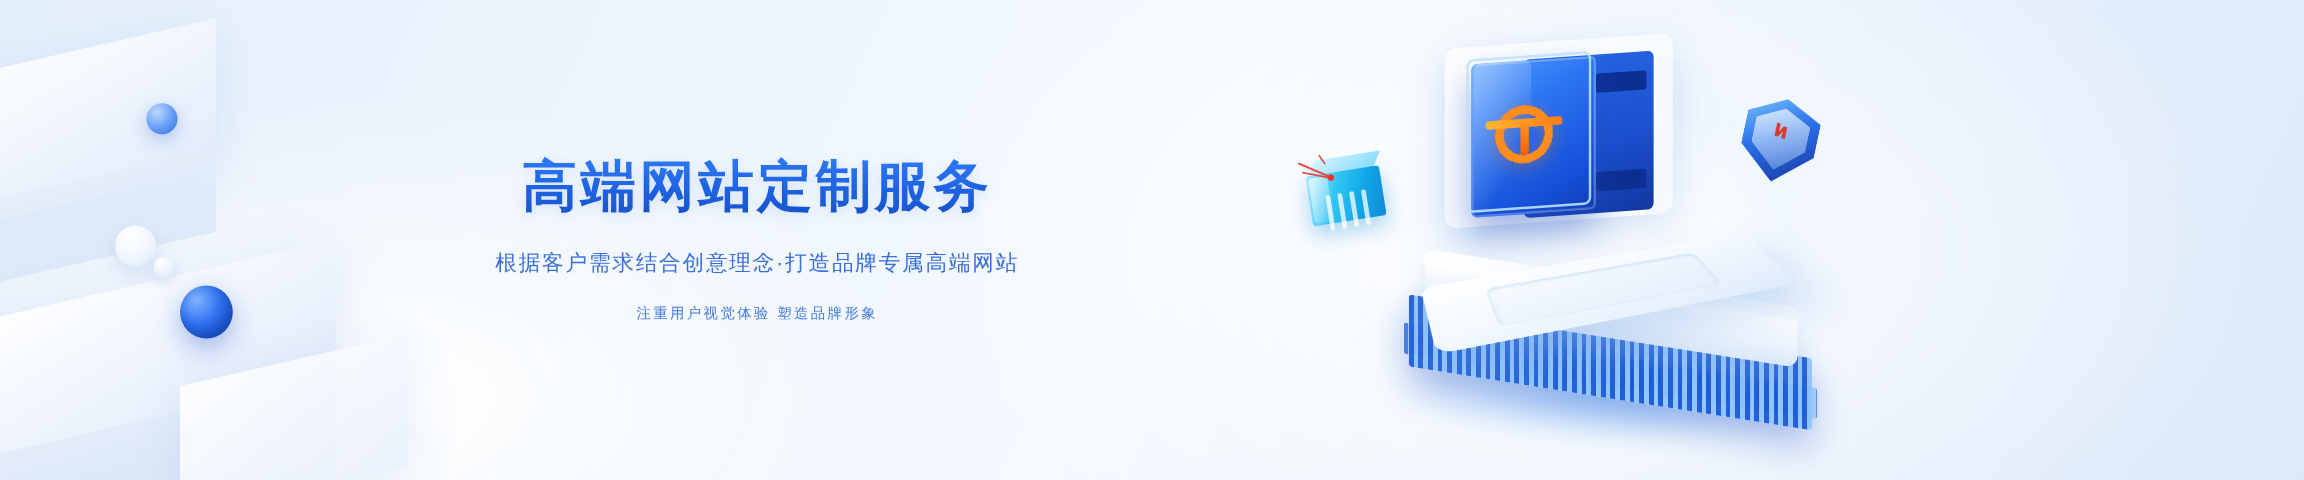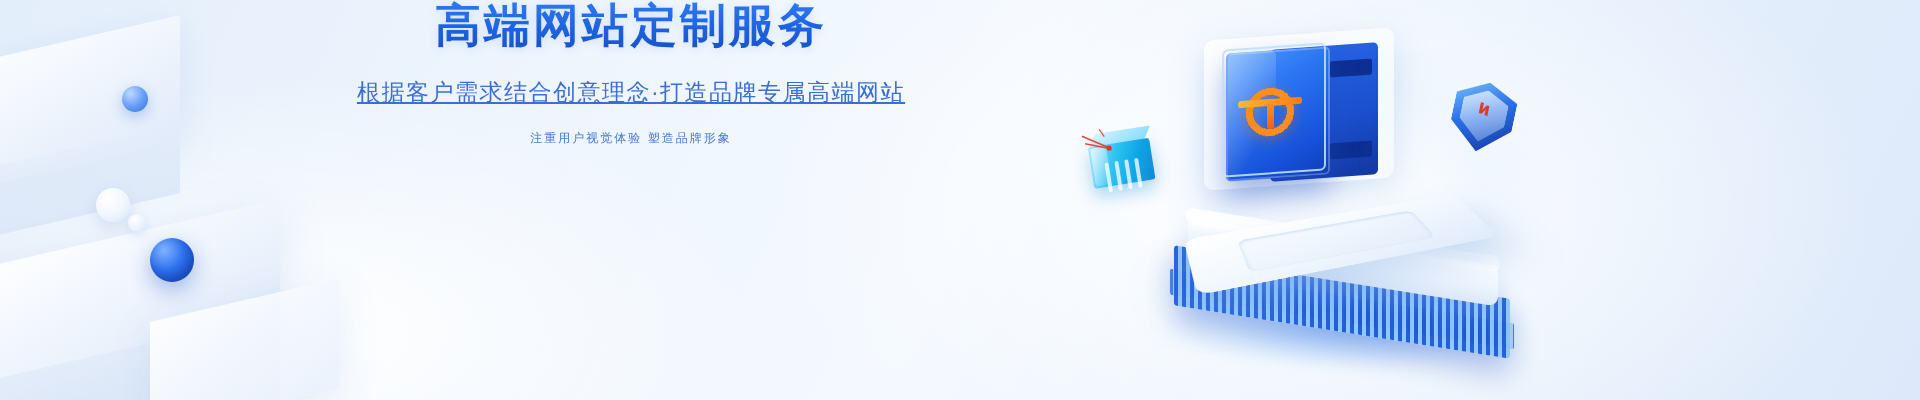--- a/index.html
+++ b/index.html
@@ -91,7 +91,7 @@
     display:flex;
     flex-direction:column;
     align-items:center;
-    justify-content:flex-start;
+    justify-content:center;
     padding-left:12px;
   }
   .headline {

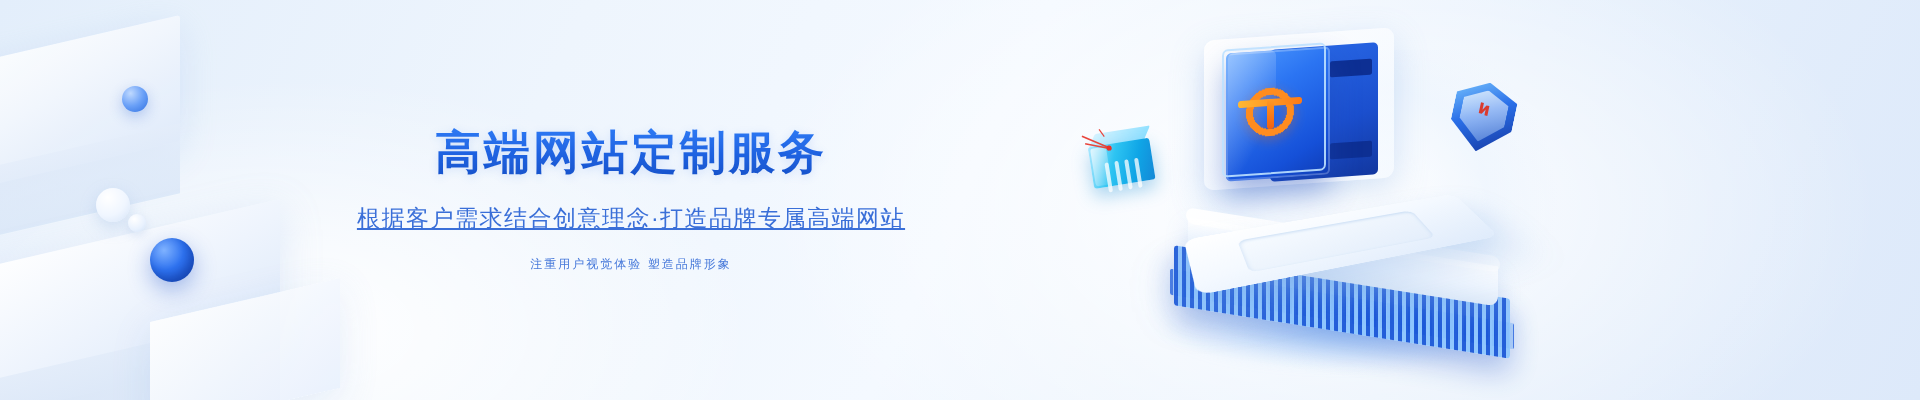--- a/index.html
+++ b/index.html
@@ -109,13 +109,12 @@
     white-space:nowrap;
   }
   .sub1 {
-    font-size:23px;
+    font-size:18px;
     color:#3a6fd8;
     letter-spacing:1.5px;
     margin-bottom:22px;
     white-space:nowrap;
     font-weight:500;
-    text-decoration:underline;
   }
   .sub2 {
     font-size:12px;

